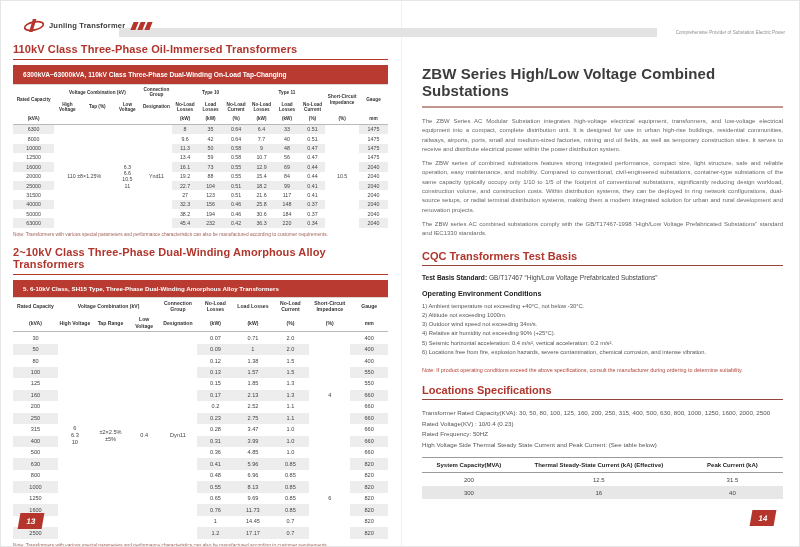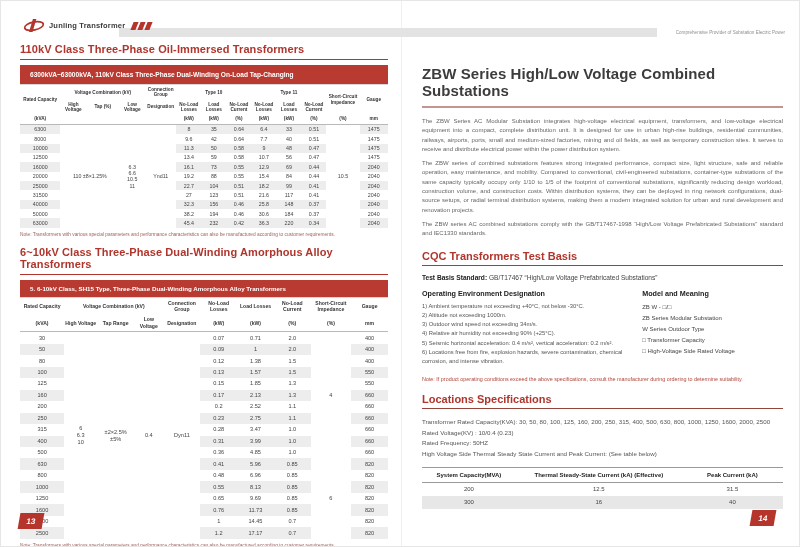--- a/index.html
+++ b/index.html
@@ -6,7 +6,7 @@
   .sheet{position:relative;width:800px;height:547px;background:#fff;overflow:hidden;
          font-family:"Liberation Sans","DejaVu Sans",sans-serif;border:1px solid #e6e6e6;box-sizing:border-box;display:flex;}
   .page{box-sizing:border-box;}
-  .page-left{width:400px;padding:36px 12px 0 19px;}
+  .page-left{width:400px;padding:36px 12px 0 12px;}
   .page-right{width:400px;padding:64px 16px 0 22px;}
 
   

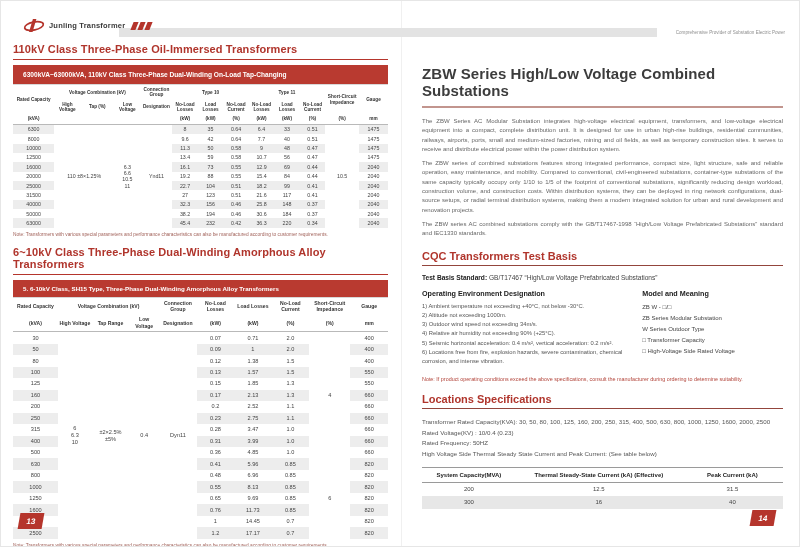--- a/index.html
+++ b/index.html
@@ -269,7 +269,7 @@
     <div class="tbl-note">Note: Transformers with various special parameters and performance characteristics can also be manufactured according to customer requirements.</div>
 
     <div class="sec2">
-      <div class="sec-title">6~10kV Class Three-Phase Dual-Winding Amorphous Alloy Transformers</div>
+      <div class="sec-title">2~10kV Class Three-Phase Dual-Winding Amorphous Alloy Transformers</div>
       <hr class="red-rule">
       <div class="banner small">5. 6-10kV Class, SH15 Type, Three-Phase Dual-Winding Amorphous Alloy Transformers</div>
       <table class="dtable t2">

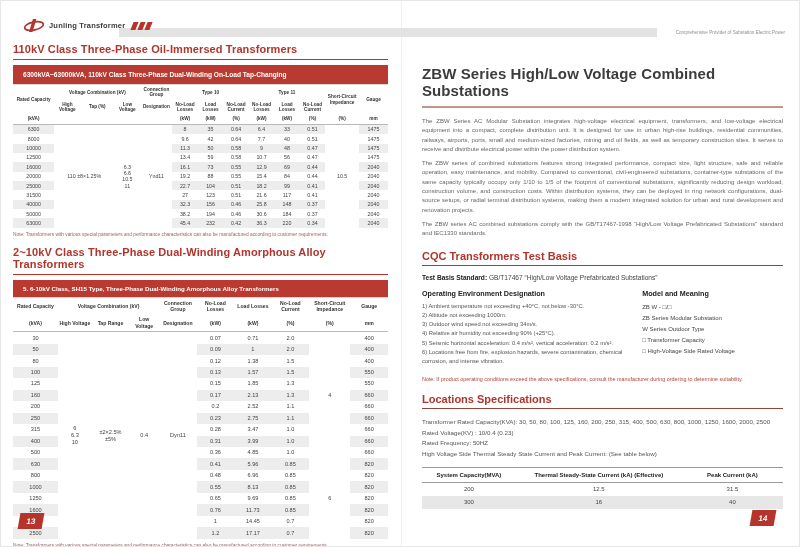--- a/index.html
+++ b/index.html
@@ -465,7 +465,7 @@
     </div>
     <div class="cols">
       <div class="col-l">
-        <div class="colhead">Operating Environment Designation</div>
+        <div class="colhead">Operating Environment Conditions</div>
         <div class="cond">1) Ambient temperature not exceeding +40°C, not below -30°C.</div>
         <div class="cond">2) Altitude not exceeding 1000m.</div>
         <div class="cond">3) Outdoor wind speed not exceeding 34m/s.</div>

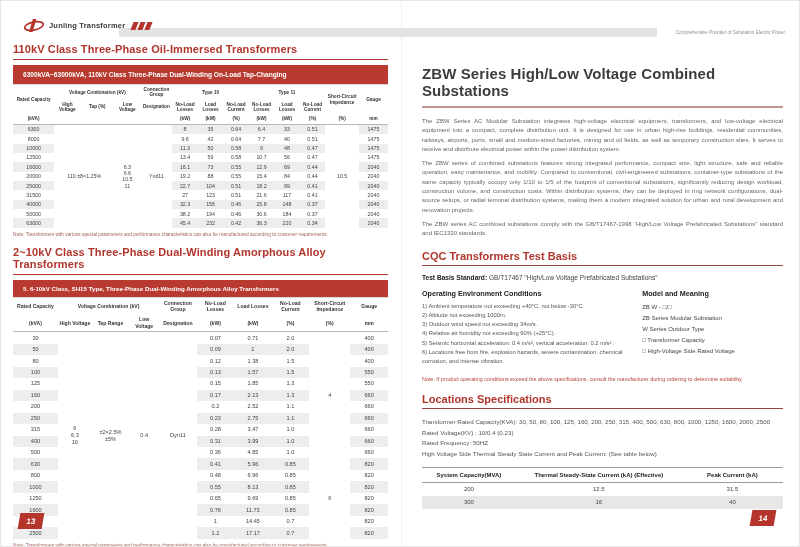--- a/index.html
+++ b/index.html
@@ -473,14 +473,6 @@
         <div class="cond">5) Seismic horizontal acceleration: 0.4 m/s², vertical acceleration: 0.2 m/s².</div>
         <div class="cond">6) Locations free from fire, explosion hazards, severe contamination, chemical corrosion, and intense vibration.</div>
       </div>
-      <div class="col-r">
-        <div class="colhead">Model and Meaning</div>
-        <div class="model-line">ZB W - □/□</div>
-        <div class="model-line">ZB Series Modular Substation</div>
-        <div class="model-line">W Series Outdoor Type</div>
-        <div class="model-line">□ Transformer Capacity</div>
-        <div class="model-line">□ High-Voltage Side Rated Voltage</div>
-      </div>
     </div>
     <div class="rednote">Note: If product operating conditions exceed the above specifications, consult the manufacturer during ordering to determine suitability.</div>
 

